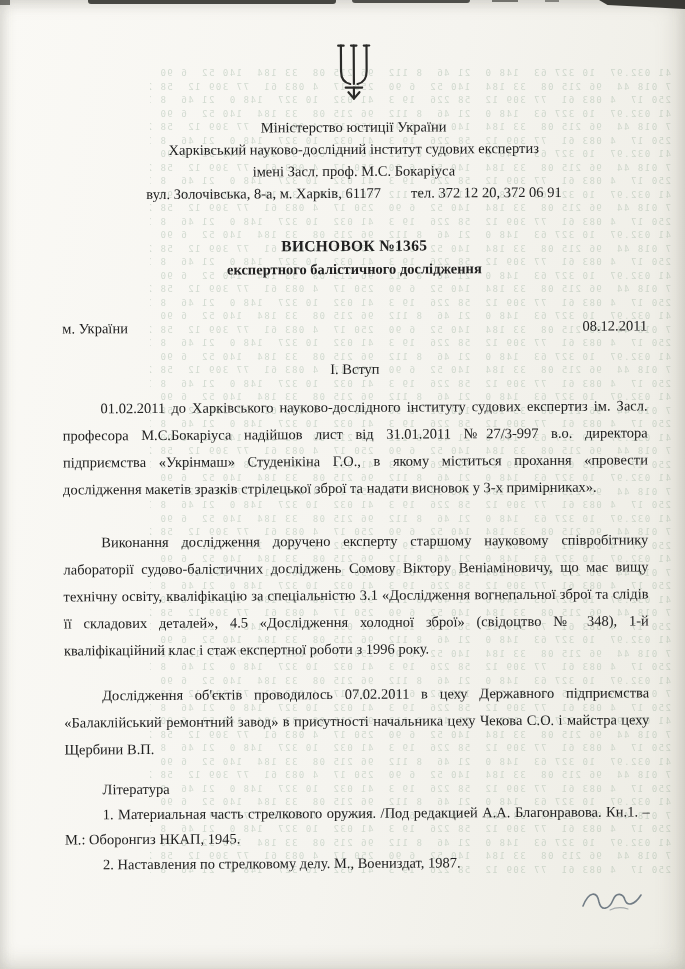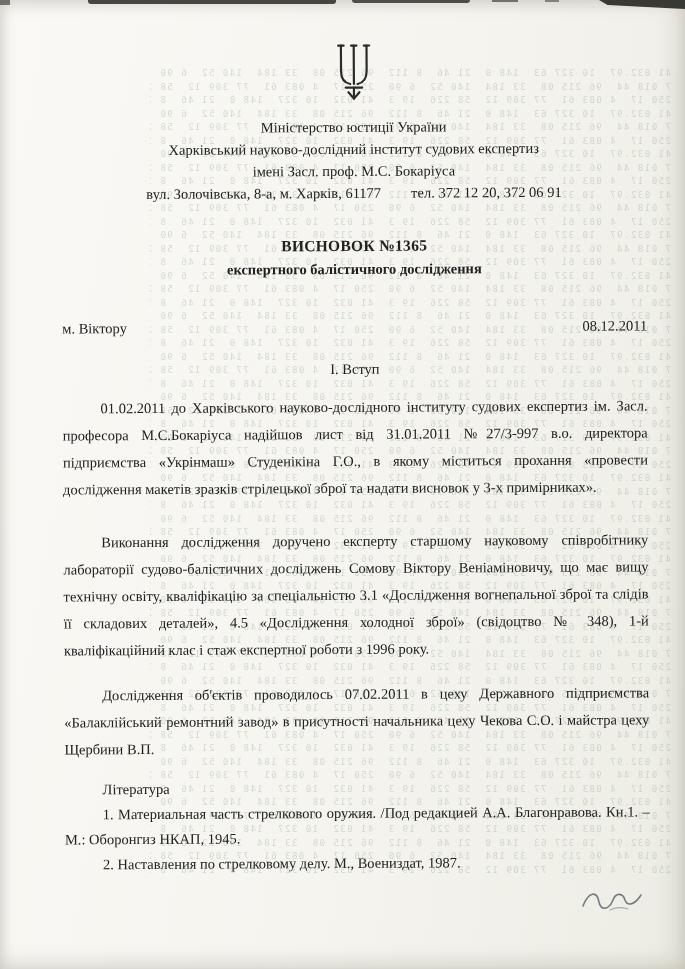--- a/index.html
+++ b/index.html
@@ -214,7 +214,7 @@
     </div>
 
     <div class="meta">
-      <span>м. Віктору</span>
+      <span>м. України</span>
       <span>08.12.2011</span>
     </div>
 

